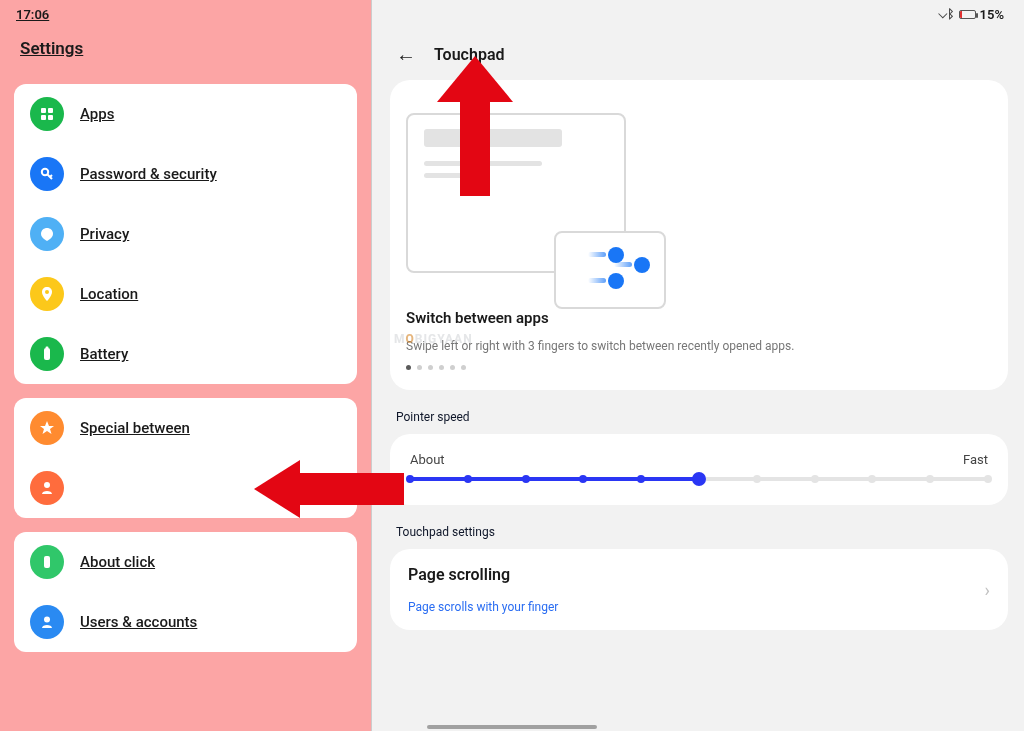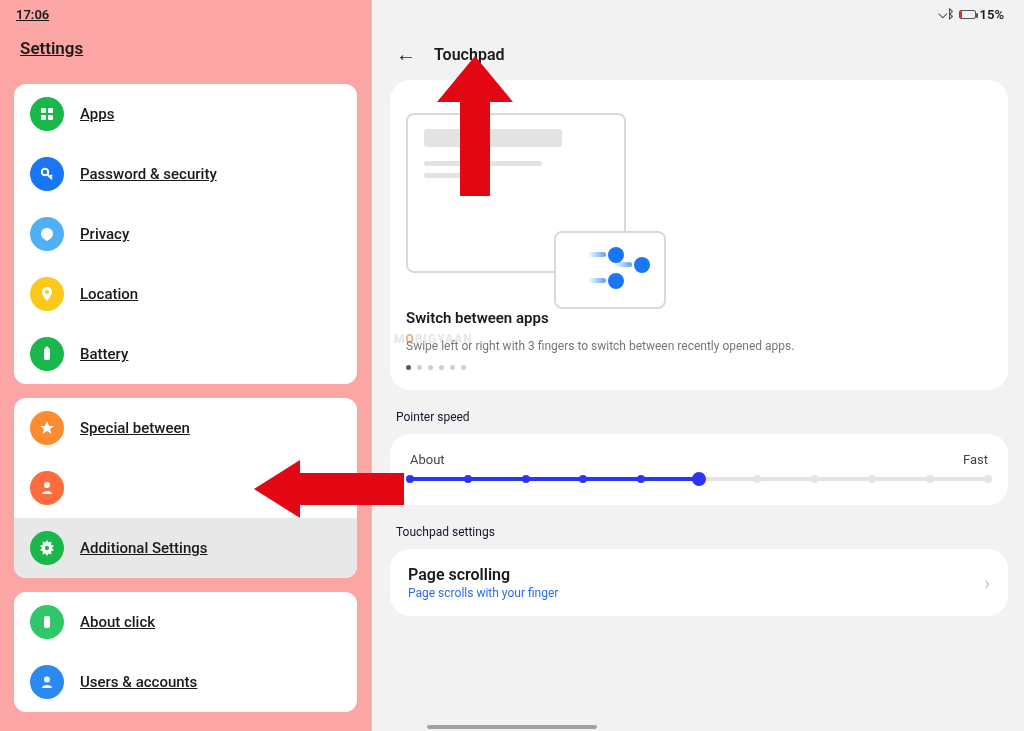--- a/index.html
+++ b/index.html
@@ -266,16 +266,6 @@
               <path d="M3 14 C3 10 13 10 13 14 Z"></path>
             </svg>
         </span>
-      </div>
-      <div class="menu-item selected">
-        <span class="icon-circle ic-green">
-          <svg width="18" height="18" viewBox="0 0 18 18" fill="#fff">
-              <circle cx="9" cy="9" r="3" fill="#1ab84c"></circle>
-              <path d="M9 1 L10.5 3.5 13.5 2.5 13 5.5 16 7 13.7 9 16 11 13 12.5 13.5 15.5 10.5 14.5 9 17 7.5 14.5 4.5 15.5 5 12.5 2 11 4.3 9 2 7 5 5.5 4.5 2.5 7.5 3.5 Z"></path>
-              <circle cx="9" cy="9" r="2.2" fill="#1ab84c"></circle>
-            </svg>
-        </span>
-        <span class="label">Additional Settings</span>
       </div>
     </div>
 

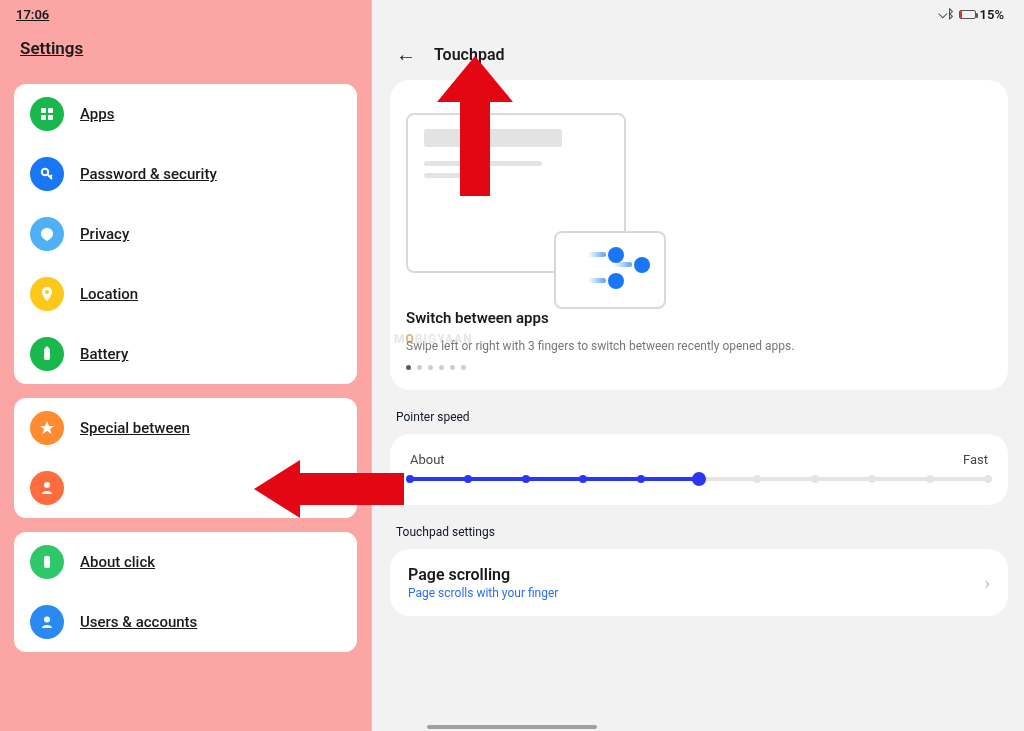--- a/index.html
+++ b/index.html
@@ -149,7 +149,7 @@
   .setting-row + .setting-row { border-top: 1px solid #f0f0f0; }
   .setting-main { display:flex; flex-direction:column; }
   .setting-title { font-size:16px; font-weight:600; }
-  .setting-sub { font-size:12px; color:#2a6df2; margin-top:2px; }
+  .setting-sub { font-size:12px; color:#2a6df2; margin-top:16px; }
   .chev { color:#c2c2c2; font-size:18px; }
 
   .toggle {

